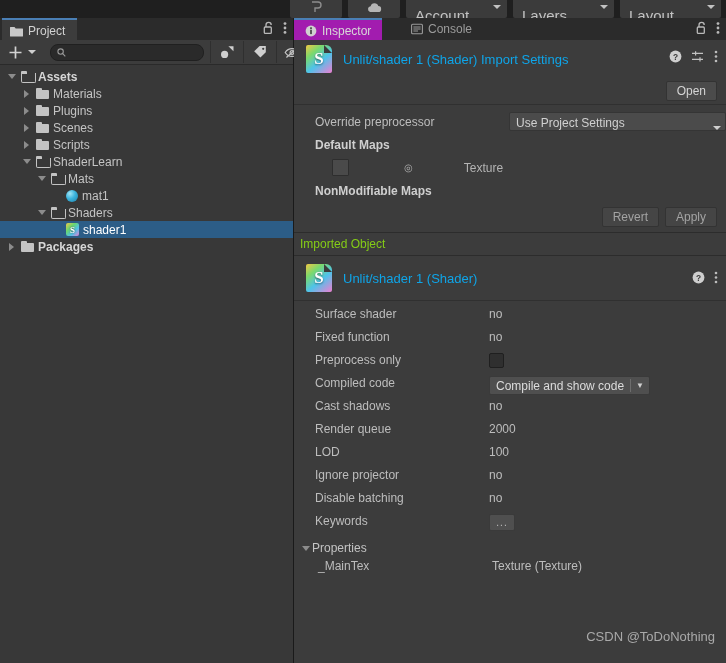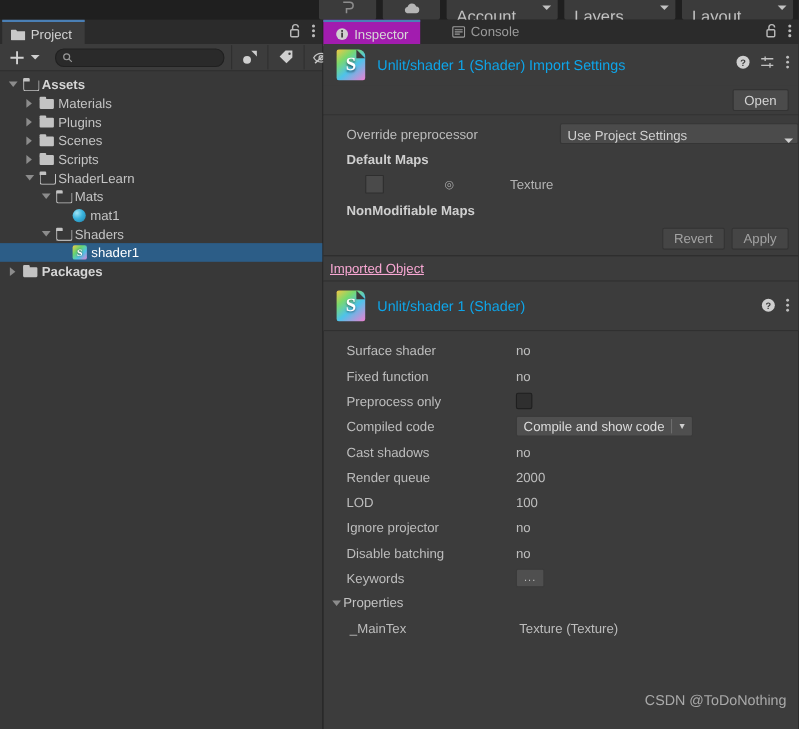--- a/index.html
+++ b/index.html
@@ -97,7 +97,7 @@
   .applyrow{height:30px;display:flex;justify-content:flex-end;align-items:center;gap:6px;padding-right:9px;}
 
   .impbar{height:22px;background:#3c3c3c;display:flex;align-items:center;padding-left:6px;
-          color:#f9a8d4;font-size:12px;border-top:1px solid #2c2c2c;border-bottom:1px solid #2c2c2c;text-decoration:underline;}
+          color:#84cc16;font-size:12px;border-top:1px solid #2c2c2c;border-bottom:1px solid #2c2c2c;}
 
   .obj-head{height:44px;background:#3c3c3c;display:flex;align-items:center;padding-left:8px;position:relative;border-bottom:1px solid #303030;}
 

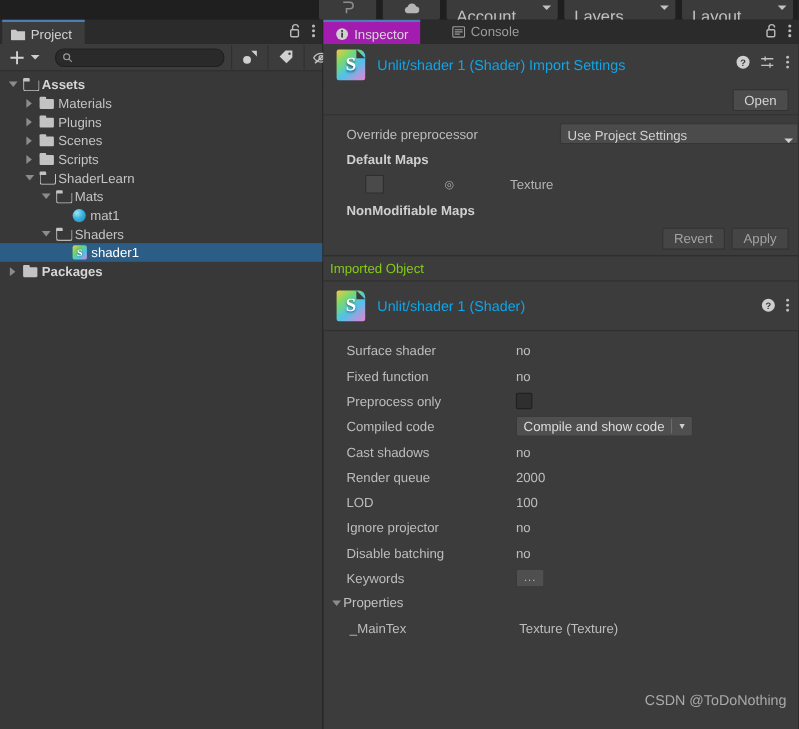--- a/index.html
+++ b/index.html
@@ -102,7 +102,7 @@
   .obj-head{height:44px;background:#3c3c3c;display:flex;align-items:center;padding-left:8px;position:relative;border-bottom:1px solid #303030;}
 
   .props{padding-top:6px;}
-  .prow{height:23px;display:flex;align-items:center;padding-left:21px;font-size:12px;color:#bdbdbd;}
+  .prow{height:23px;display:flex;padding-left:21px;font-size:12px;color:#bdbdbd;gap:20px;}
   .prow .pk{width:154px;flex:0 0 154px;}
   .splitbtn{height:17px;background:#4f4f4f;border:1px solid #3a3a3a;border-radius:2px;display:inline-flex;
             align-items:center;color:#dcdcdc;font-size:12px;}

